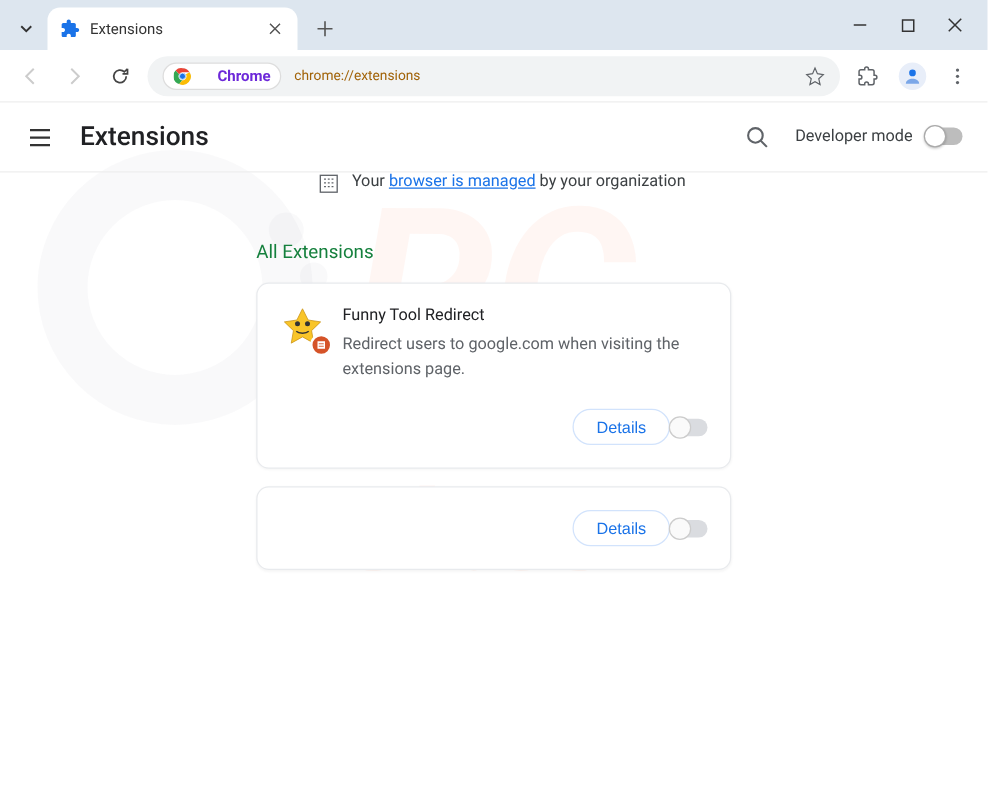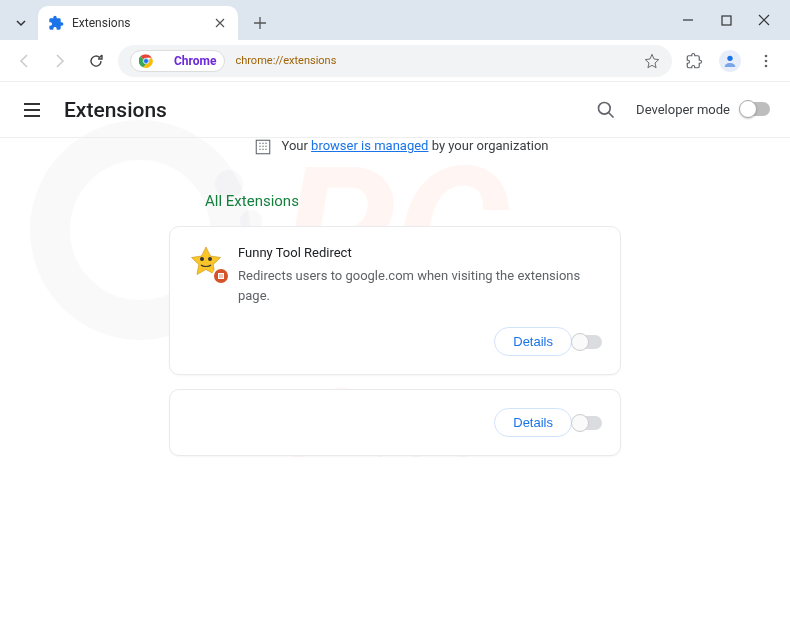--- a/index.html
+++ b/index.html
@@ -214,7 +214,7 @@
       margin-bottom: 16px;
     }
     .ext-card {
-      width: 452px;
+      width: 380px;
       background: #fff;
       border: 1px solid #e8eaed;
       border-radius: 10px;

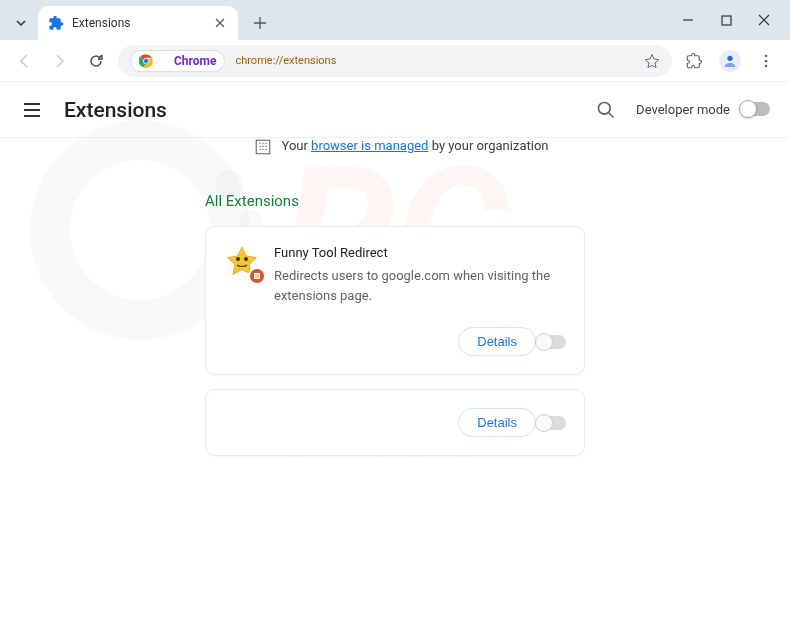--- a/index.html
+++ b/index.html
@@ -439,7 +439,7 @@
       </div>
       <div class="ext-info">
         <div class="ext-name">Funny Tool Redirect</div>
-        <div class="ext-desc">Redirects users to google.com when visiting the extensions page.</div>
+        <div class="ext-desc">Redirect users to google.com when visiting the extensions page.</div>
       </div>
     </div>
     <div class="ext-footer">

